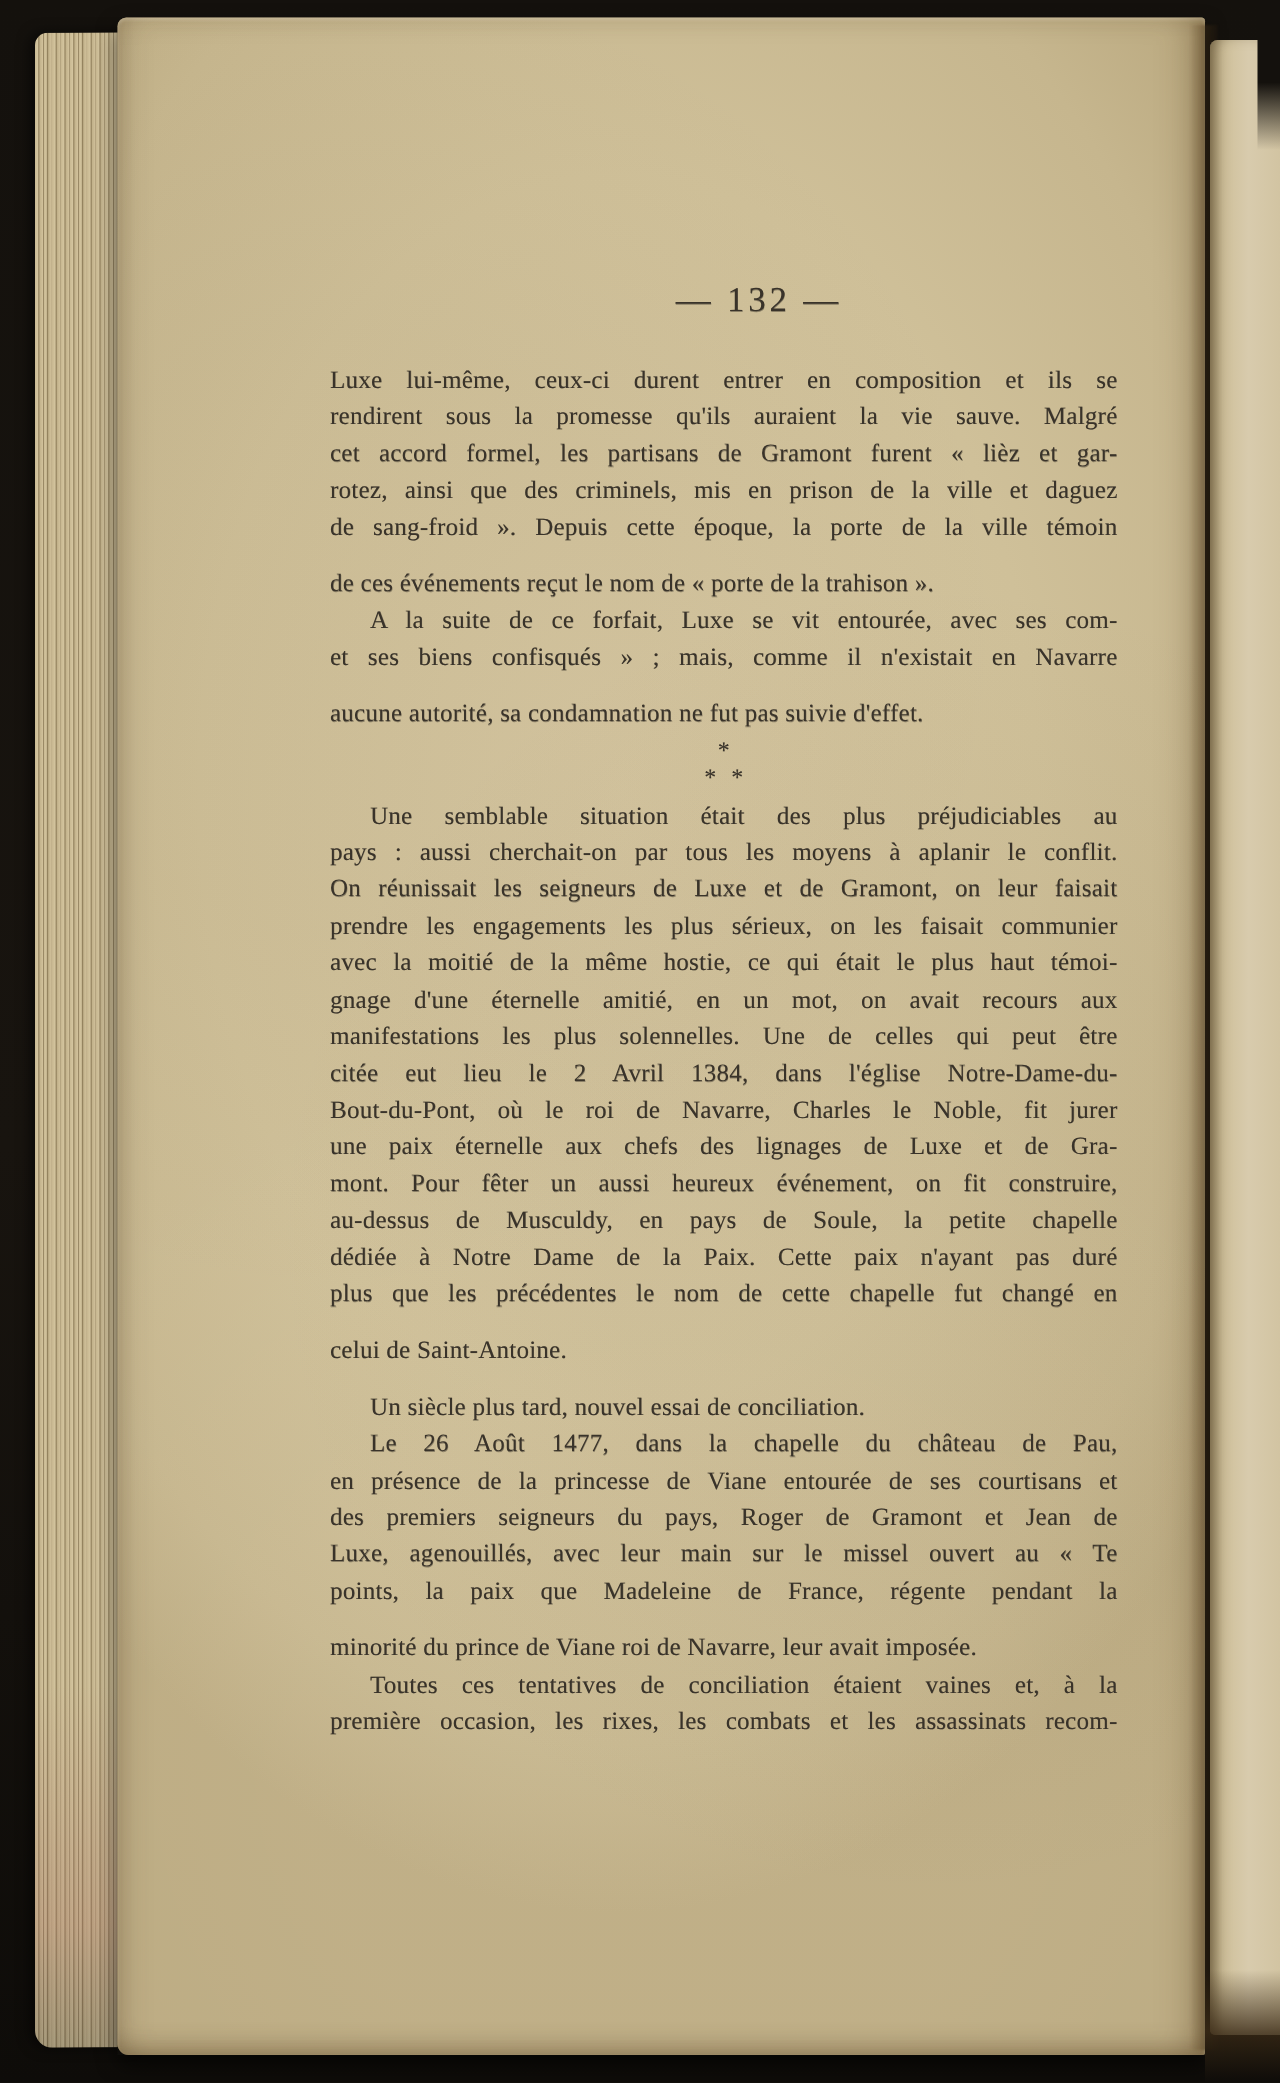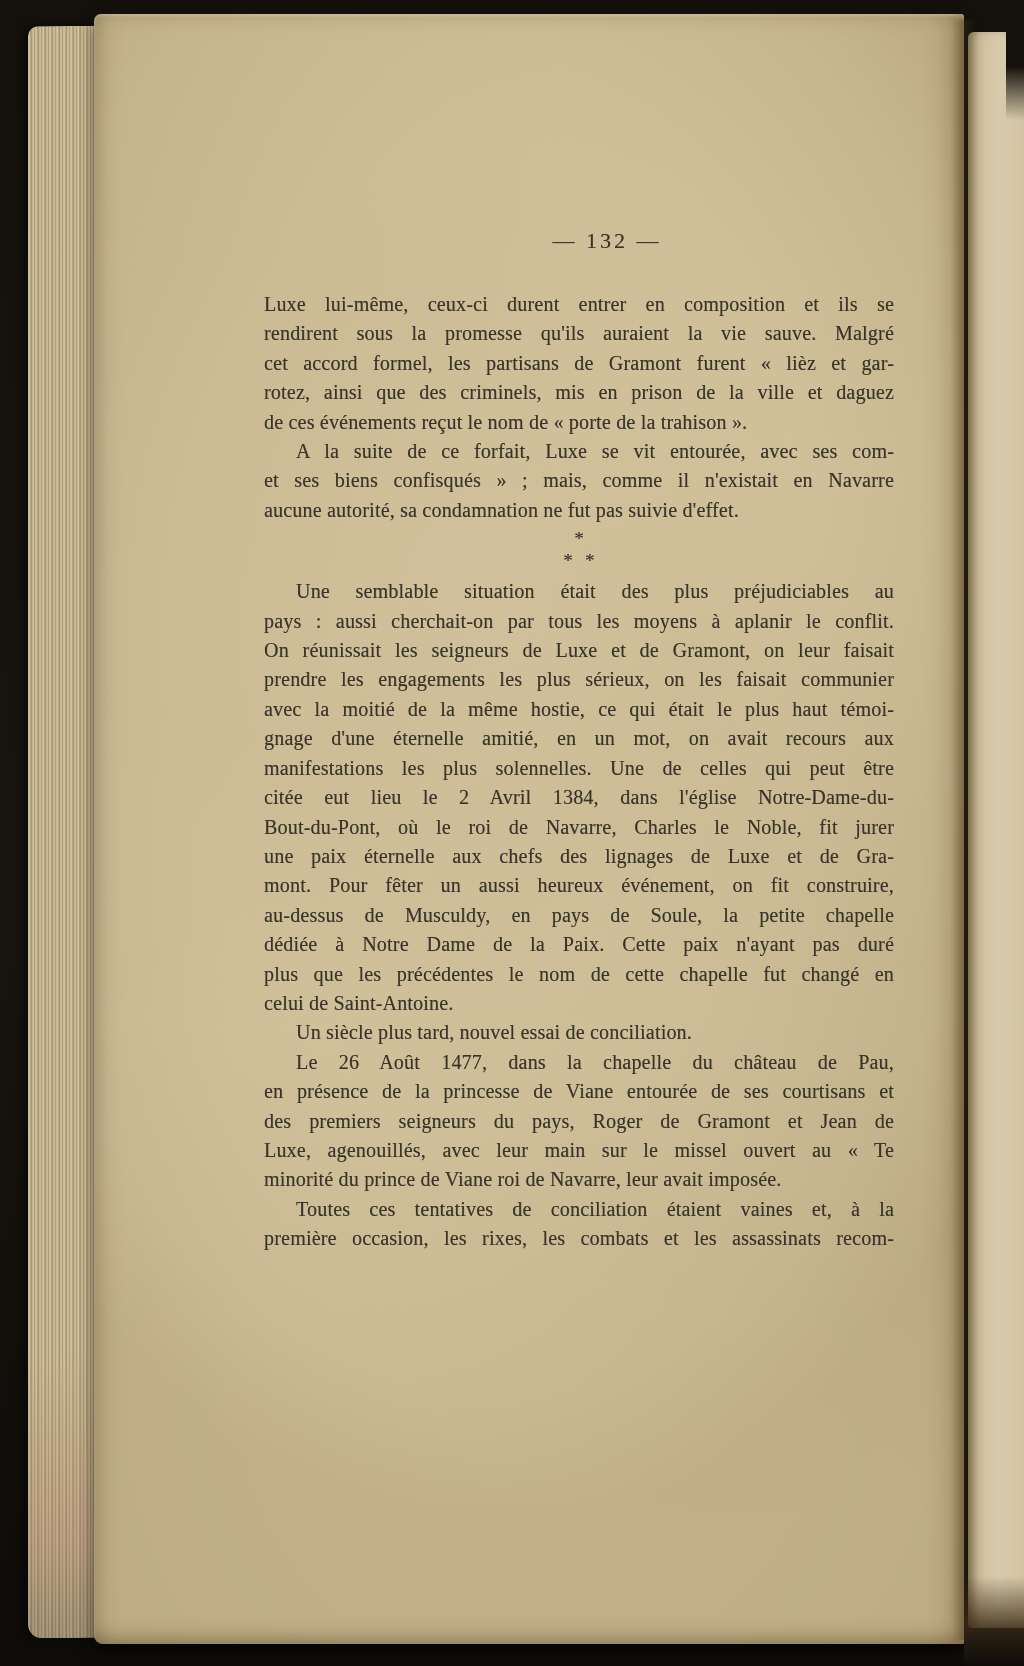--- a/index.html
+++ b/index.html
@@ -85,7 +85,7 @@
   }
   .page-number {
     text-align: center;
-    font-size: 22px;
+    font-size: 28px;
     line-height: 26px;
     letter-spacing: 3px;
     margin-left: 56px;  

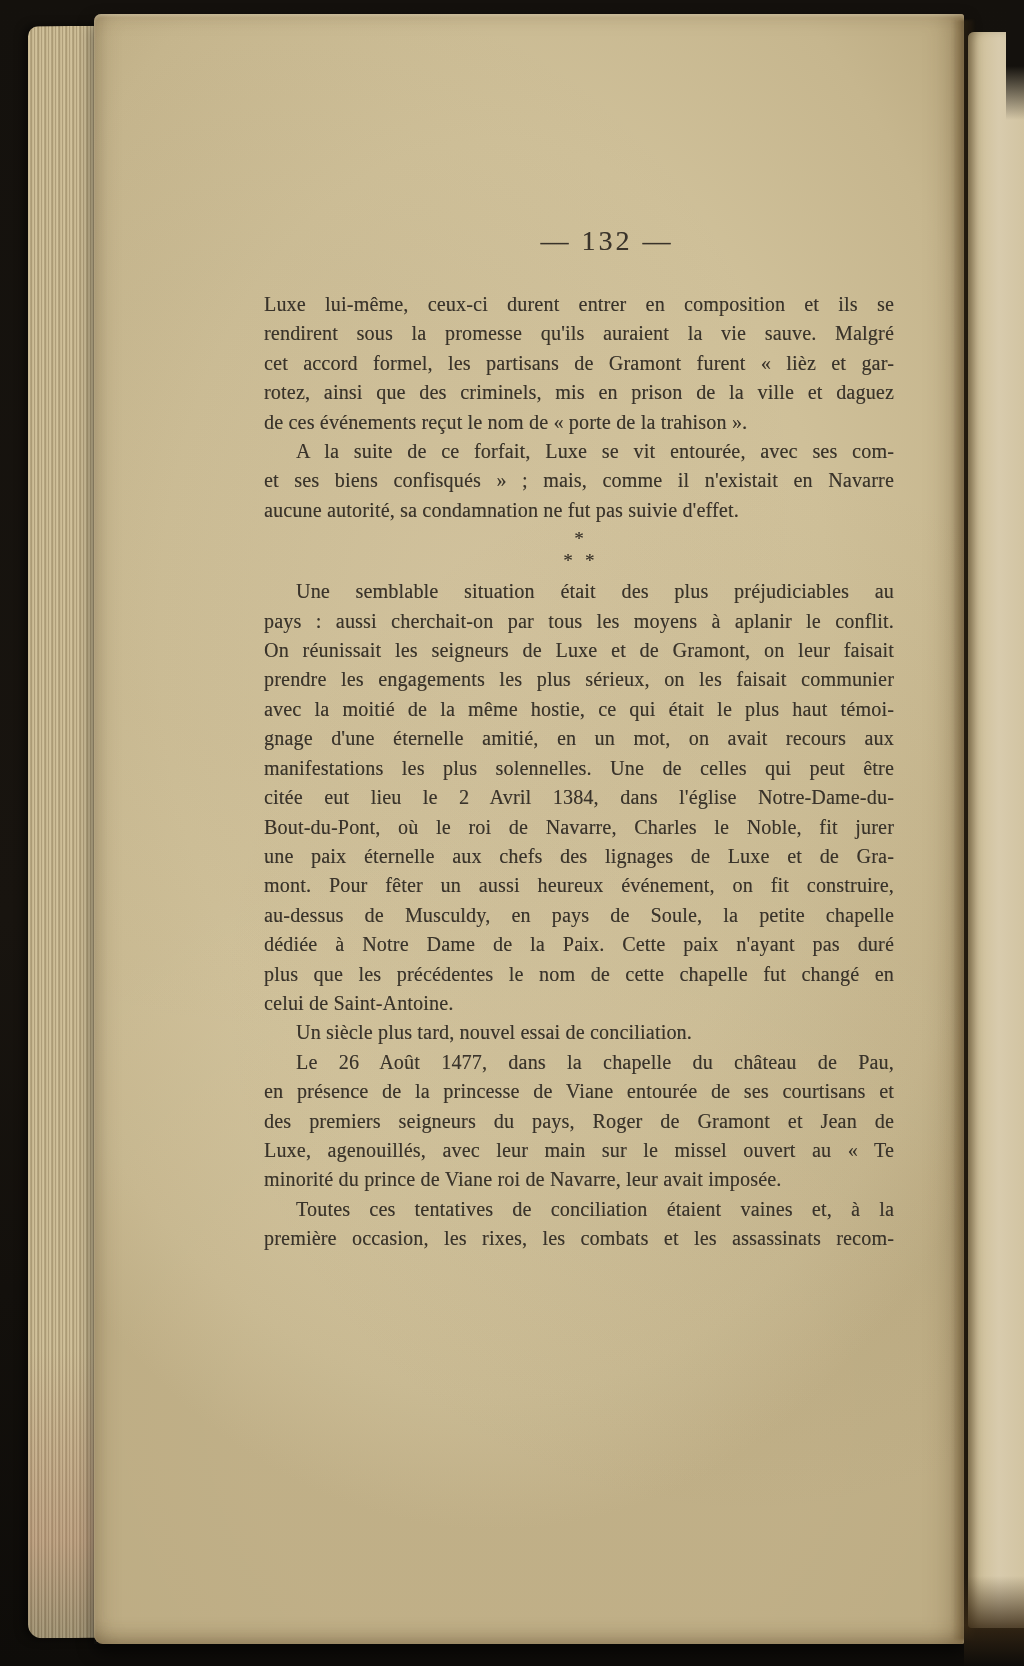--- a/index.html
+++ b/index.html
@@ -139,6 +139,7 @@
           <div class="line">rendirent sous la promesse qu'ils auraient la vie sauve. Malgré</div>
           <div class="line">cet accord formel, les partisans de Gramont furent « lièz et gar-</div>
           <div class="line">rotez, ainsi que des criminels, mis en prison de la ville et daguez</div>
+          <div class="line">de sang-froid ». Depuis cette époque, la porte de la ville témoin</div>
           <div class="line last">de ces événements reçut le nom de « porte de la trahison ».</div>
         </div>
         <div class="paragraph">

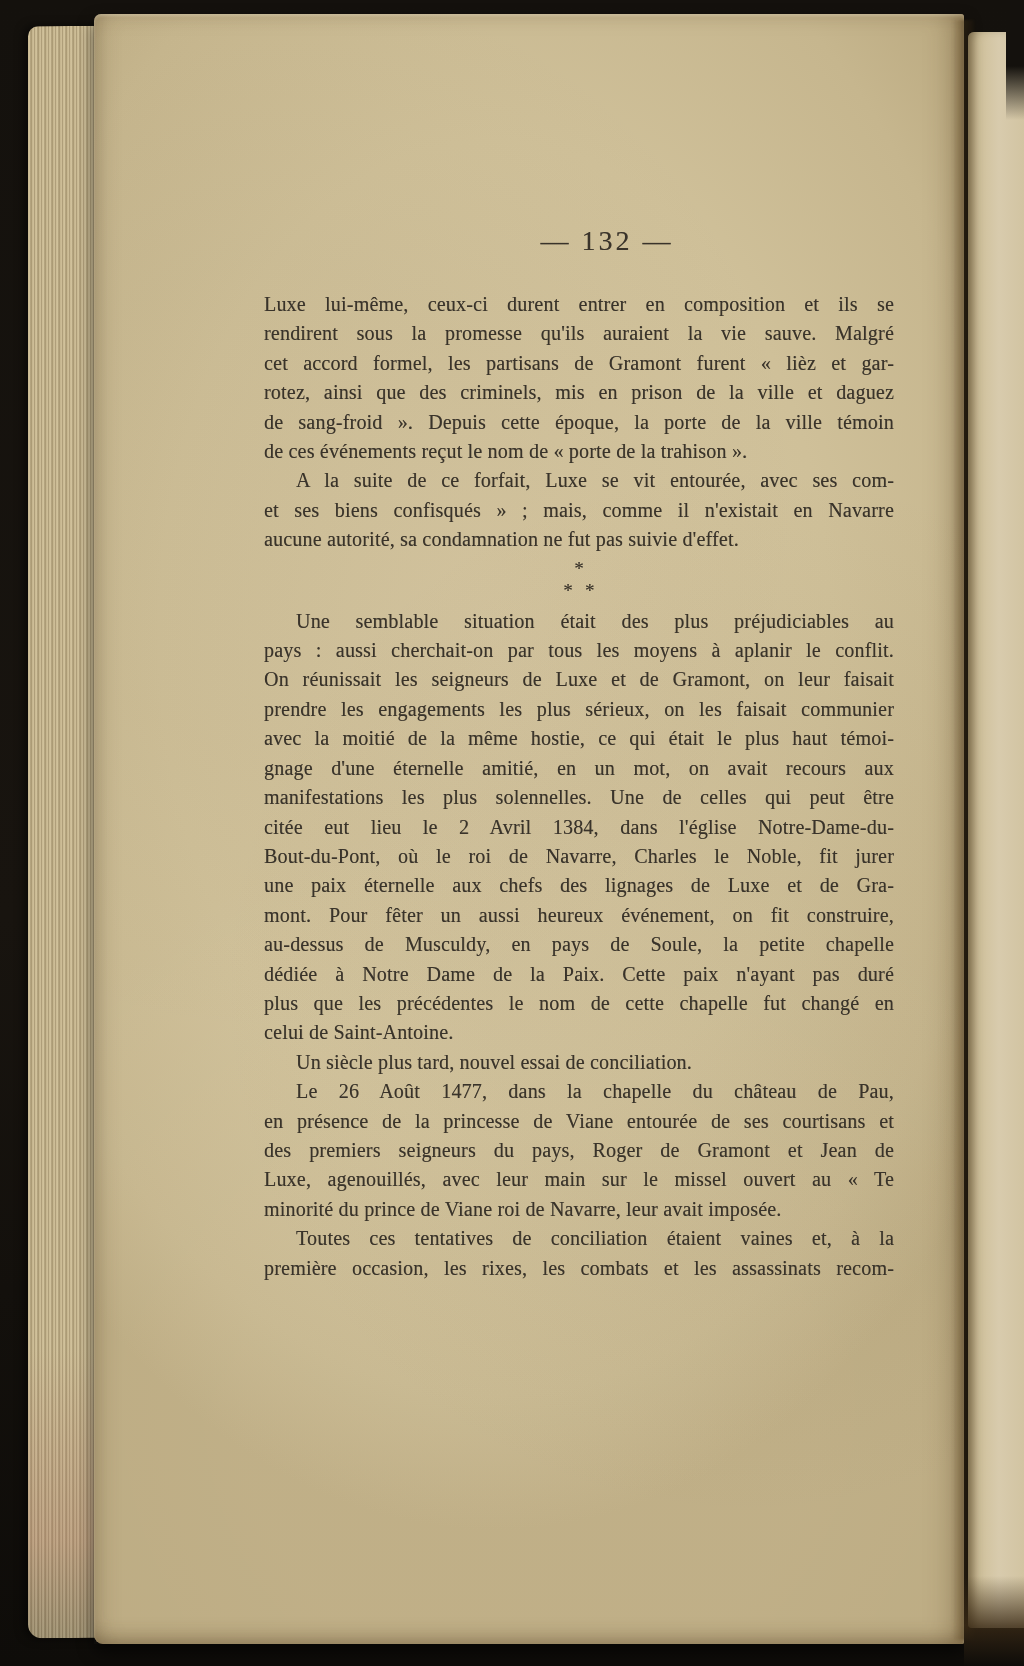--- a/index.html
+++ b/index.html
@@ -99,7 +99,7 @@
     white-space: normal;
   }
   .line.indent { text-indent: 32px; }
-  .line.last { text-align-last: left; }
+  .line.last { text-align-last: left; margin-top: 16px; }
 
   .asterisk-divider {
     height: 50px;

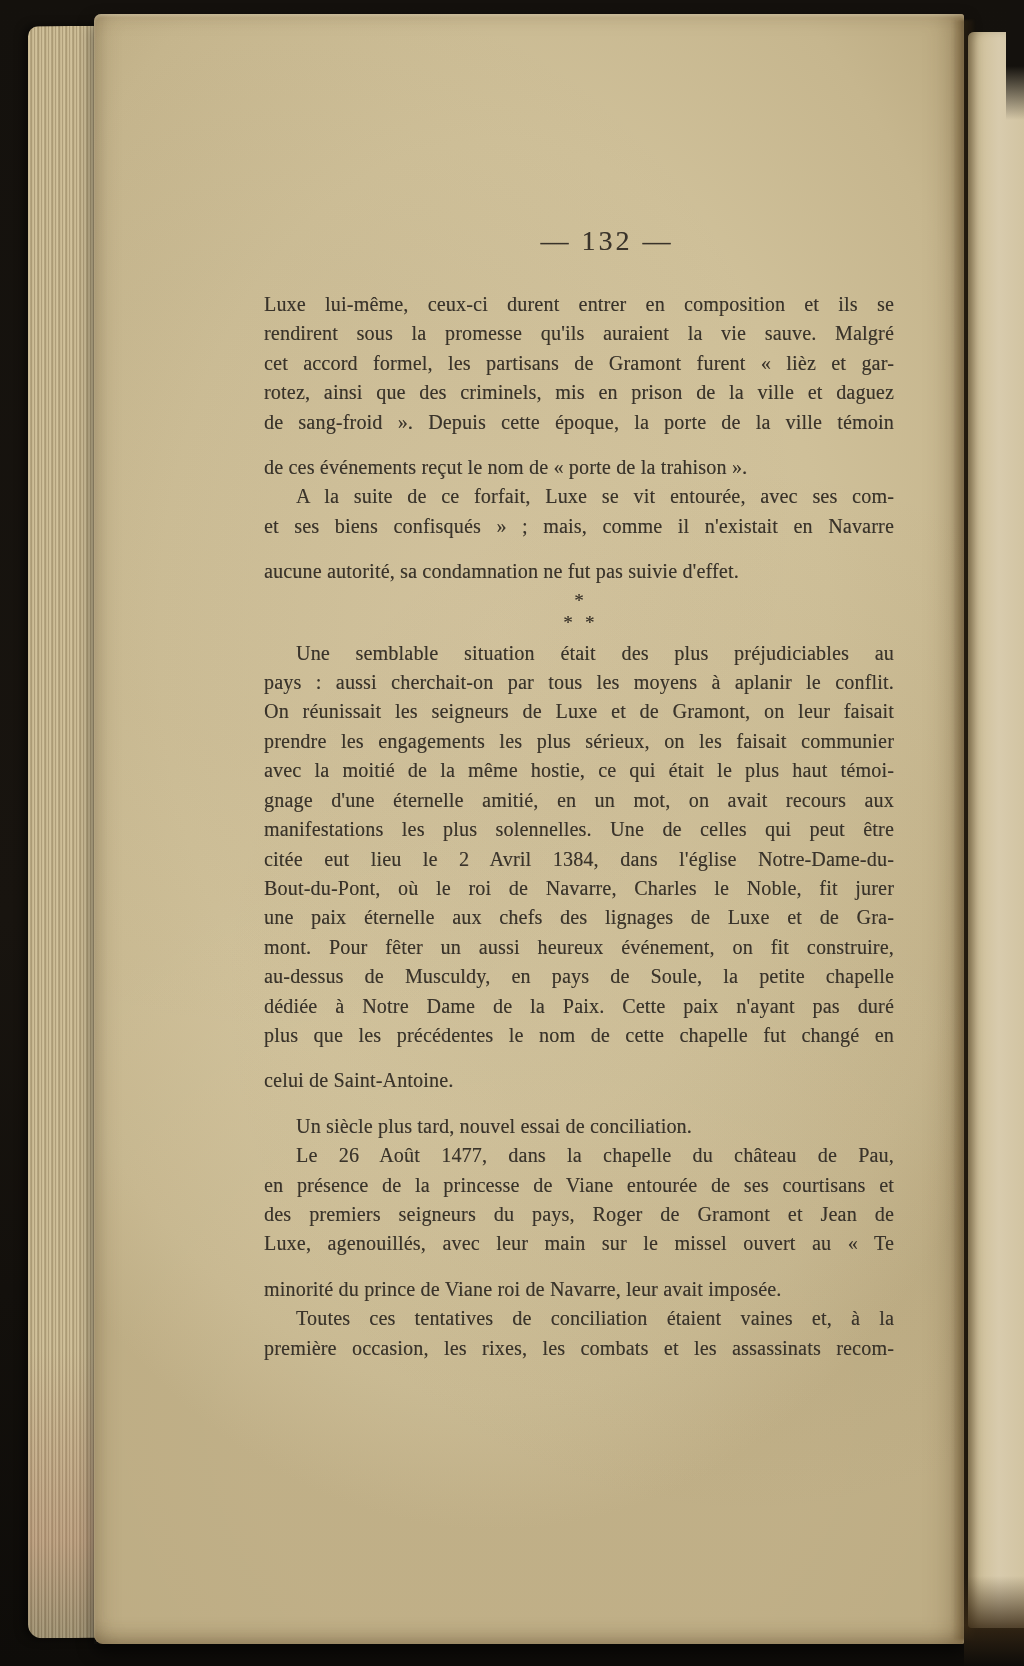--- a/index.html
+++ b/index.html
@@ -176,6 +176,7 @@
           <div class="line">en présence de la princesse de Viane entourée de ses courtisans et</div>
           <div class="line">des premiers seigneurs du pays, Roger de Gramont et Jean de</div>
           <div class="line">Luxe, agenouillés, avec leur main sur le missel ouvert au « Te</div>
+          <div class="line">points, la paix que Madeleine de France, régente pendant la</div>
           <div class="line last">minorité du prince de Viane roi de Navarre, leur avait imposée.</div>
         </div>
         <div class="paragraph">

